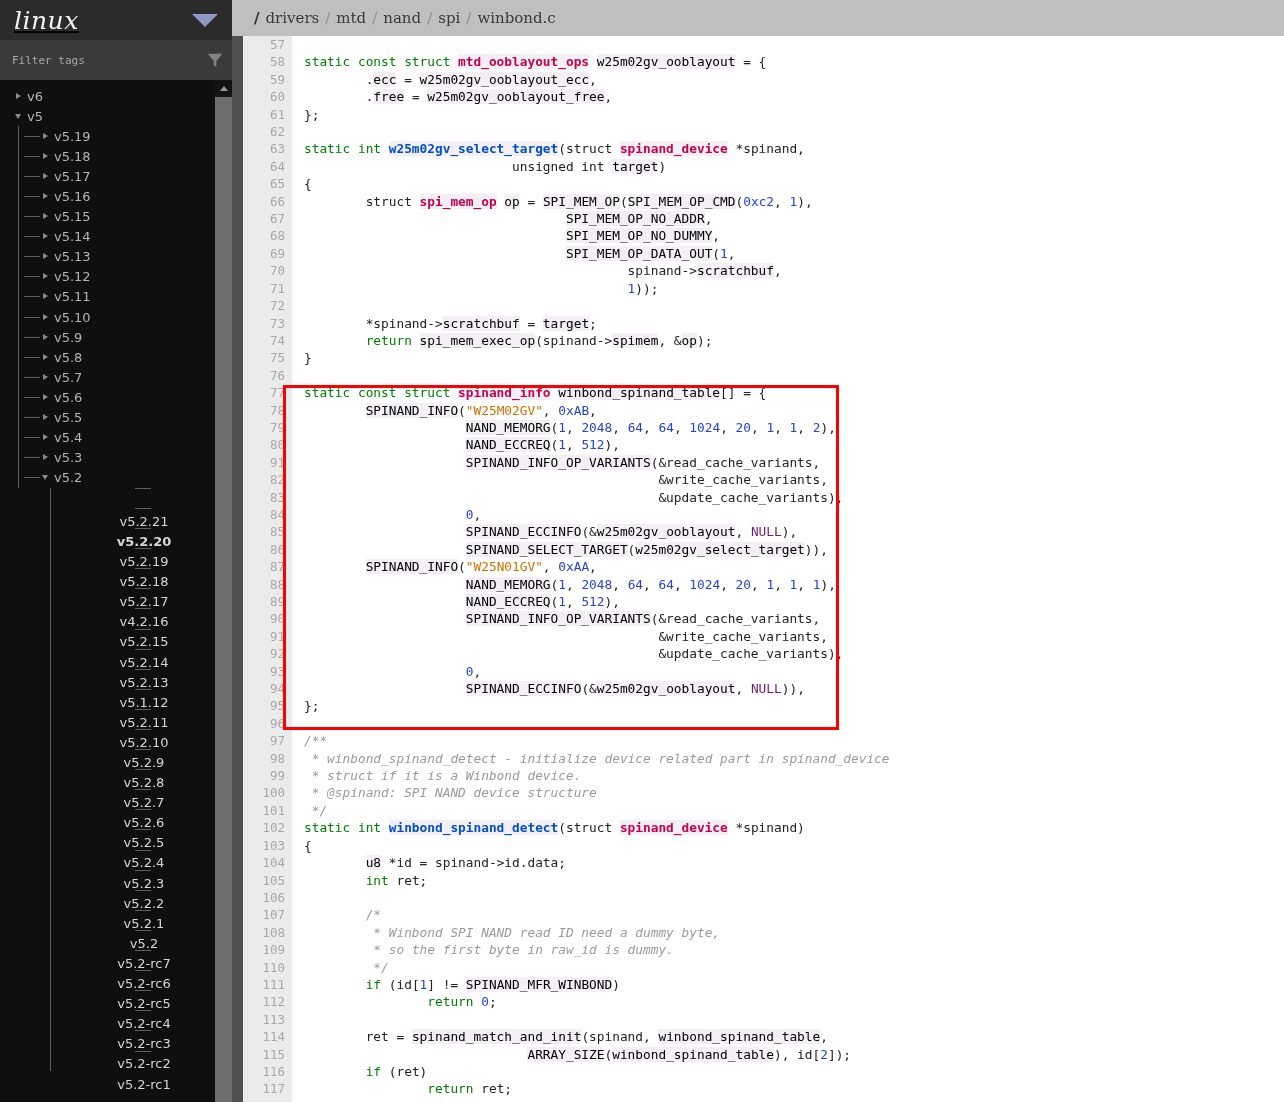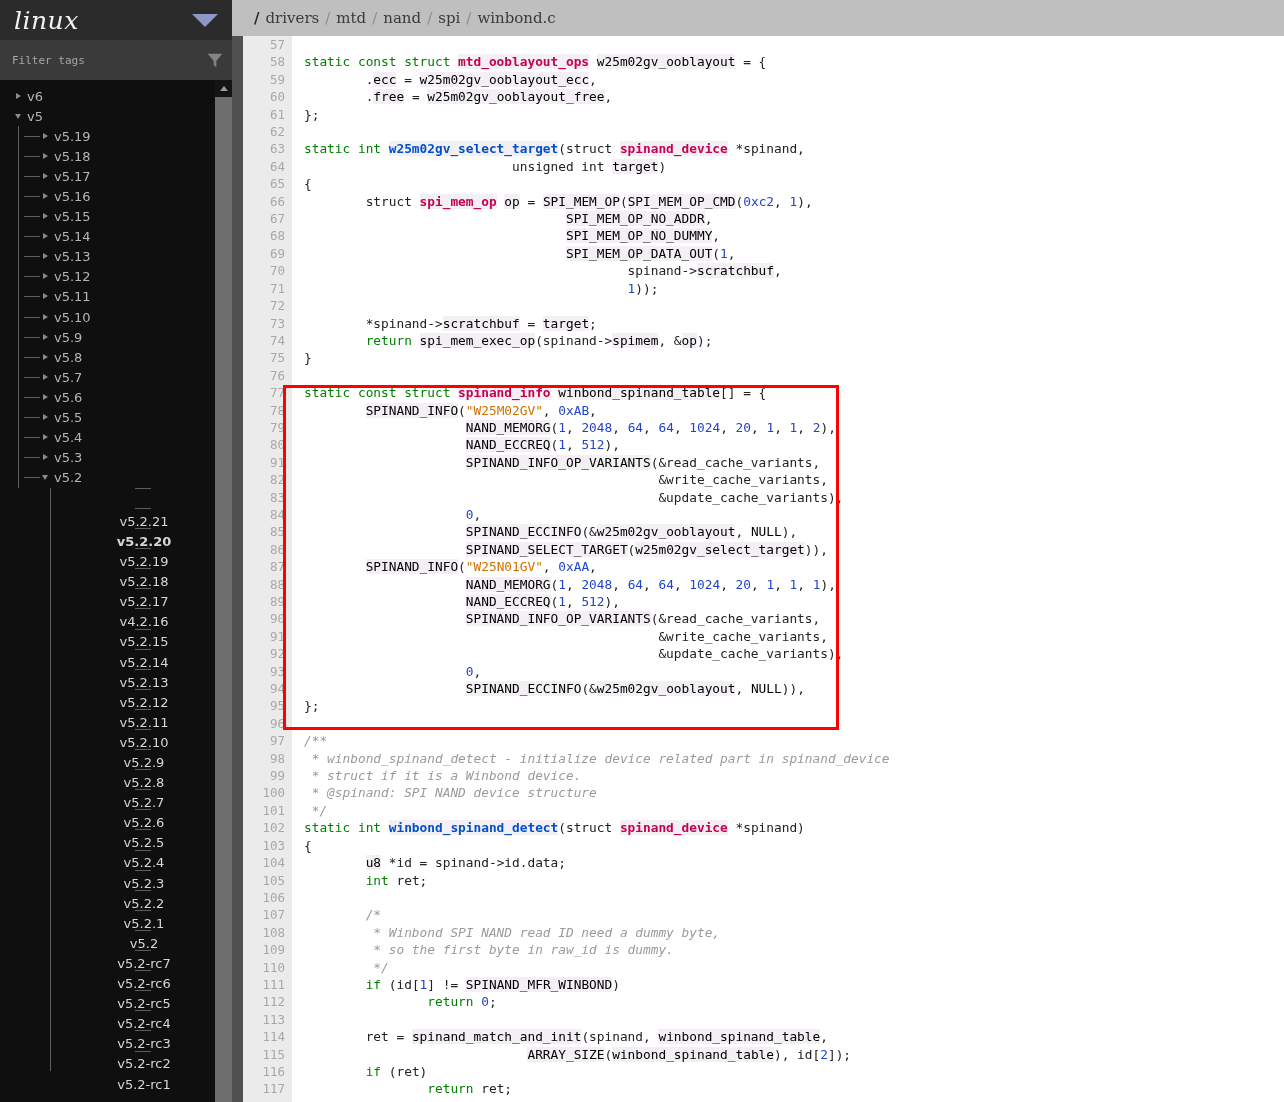--- a/index.html
+++ b/index.html
@@ -18,7 +18,7 @@
   }
   .repo-header{
     height:40px;background:#2b2b2b;display:flex;align-items:center;
-    padding:0 10px 0 14px;box-sizing:border-box;
+    padding:0 10px 0 14px;box-sizing:border-box;text-decoration:underline;
   }
   .repo-name{
     font-family:"DejaVu Serif", serif;font-style:italic;

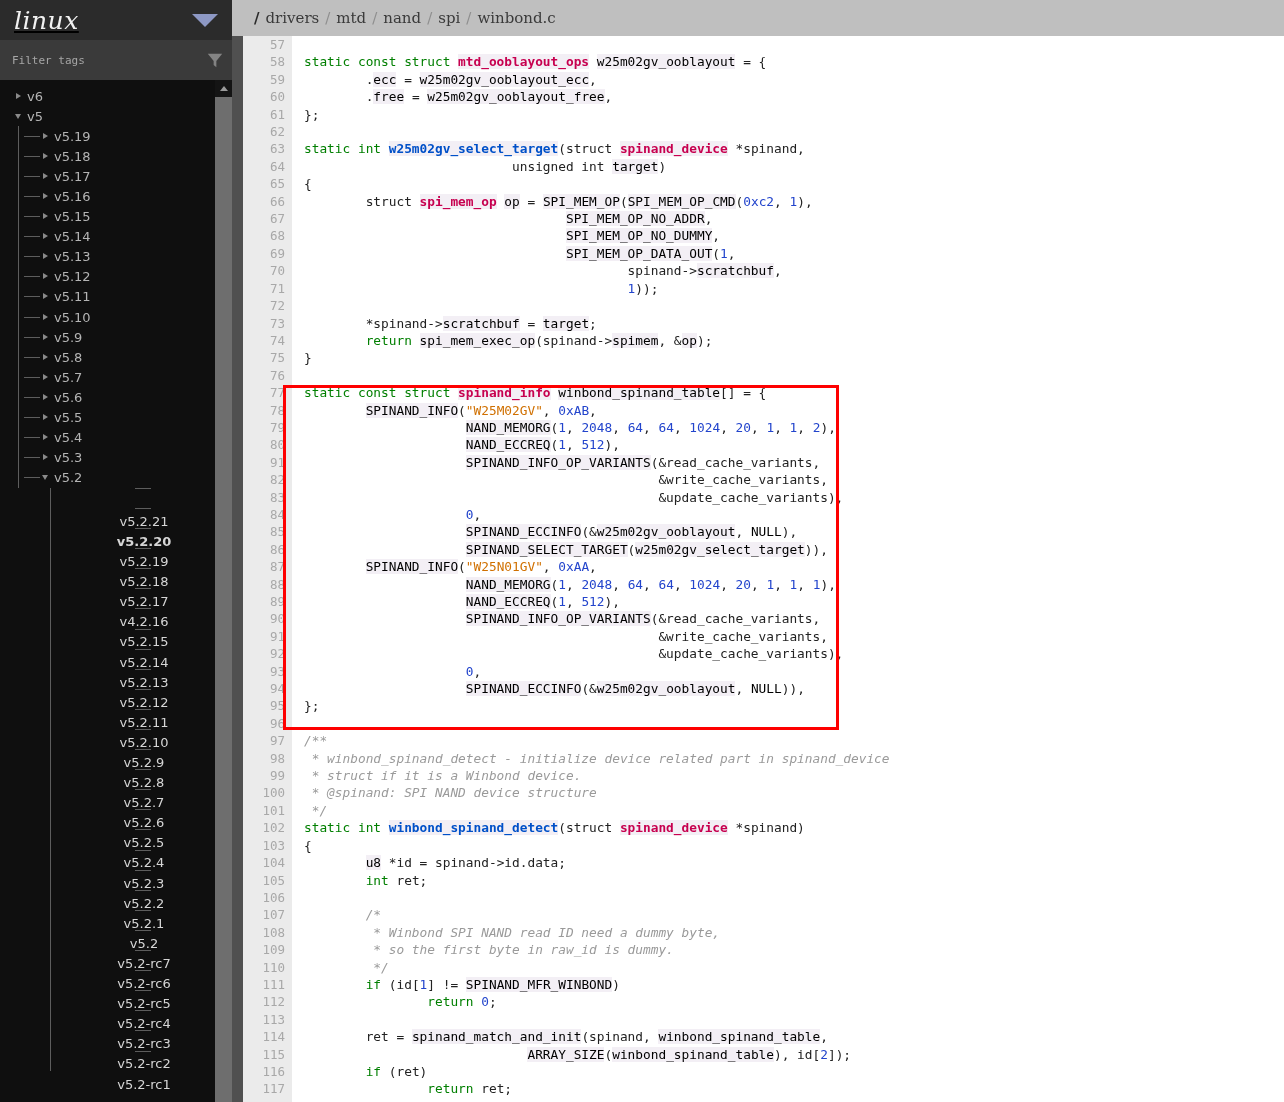--- a/index.html
+++ b/index.html
@@ -131,7 +131,7 @@
   .str{color:#d07000;}
   .cm{color:#9a9a9a;font-style:italic;}
   .pl{color:#222222;}
-  .nul{color:#000000;}
+  .nul{color:#701a75;}
   .hl{background:#f3eff5;}
 
   .redbox{

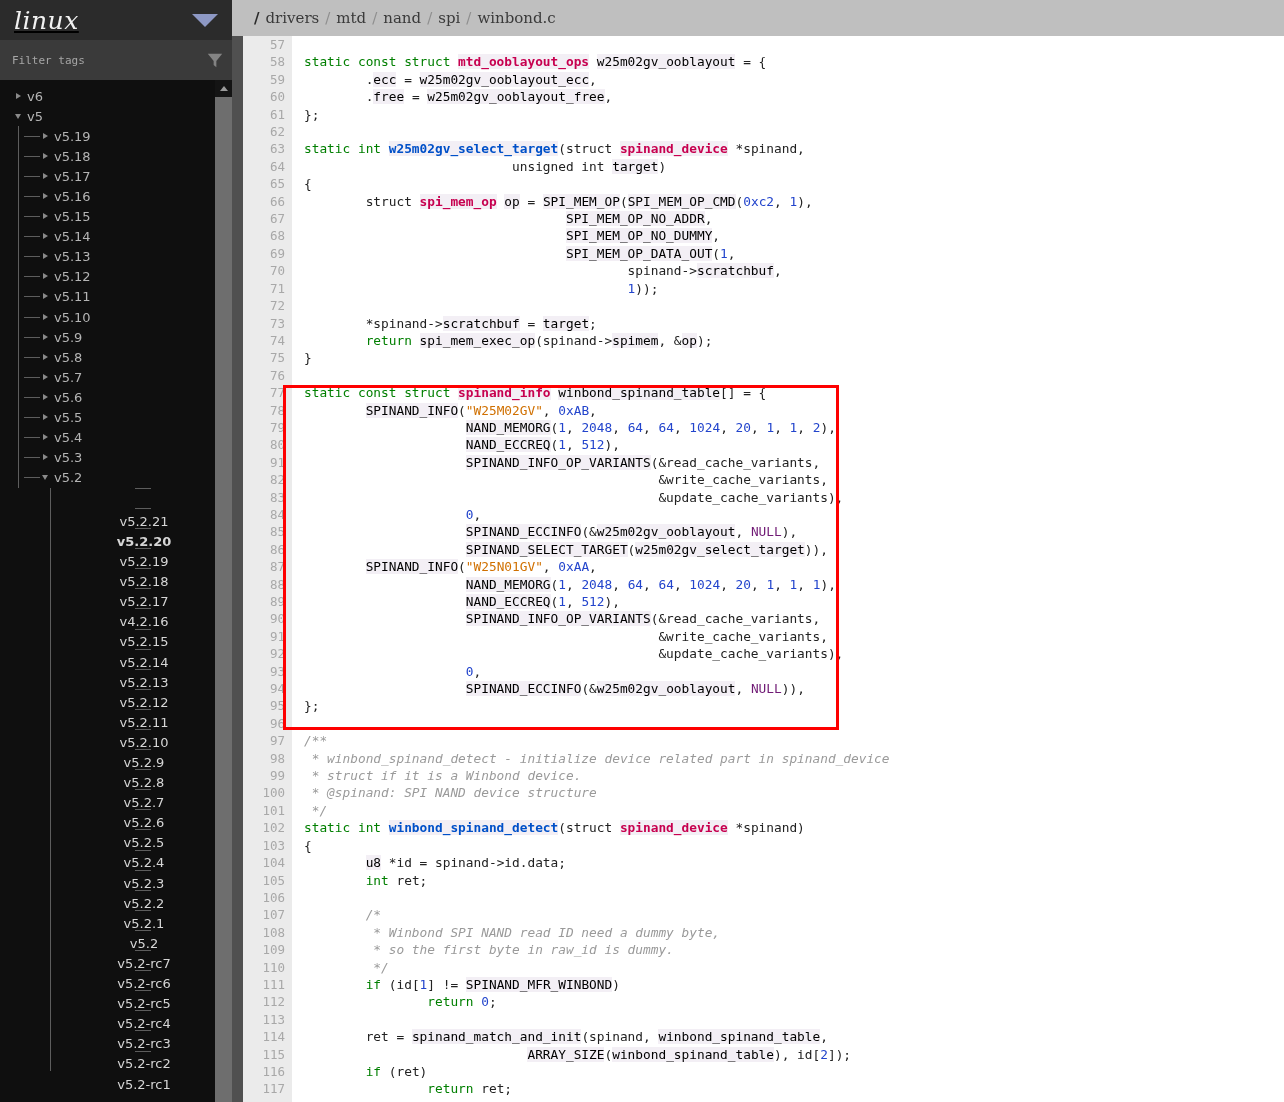--- a/index.html
+++ b/index.html
@@ -335,7 +335,7 @@
             <span class="vline" style="left: 50px;"></span>
             <span class="dash"></span>
             <span class="arrow none"></span>
-            <span class="tlabel">v5.2.12</span>
+            <span class="tlabel">v5.1.12</span>
           </div>
           <div class="tnode lvl2">
             <span class="vline" style="left: 50px;"></span>

